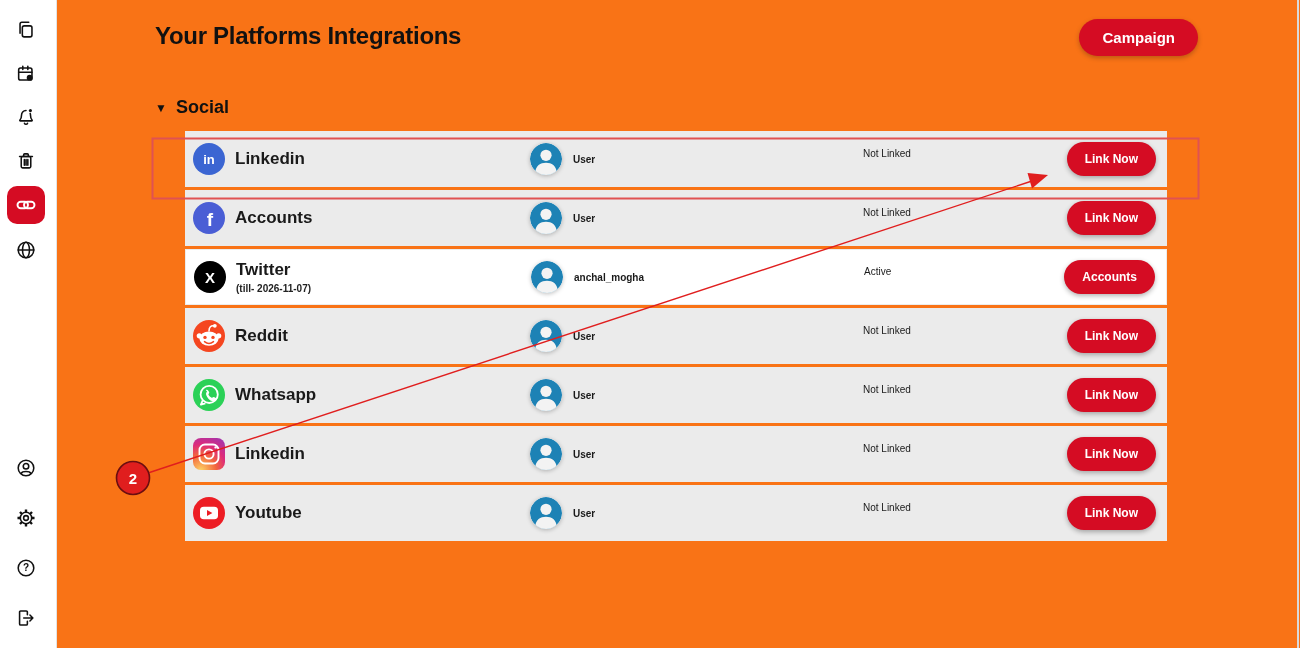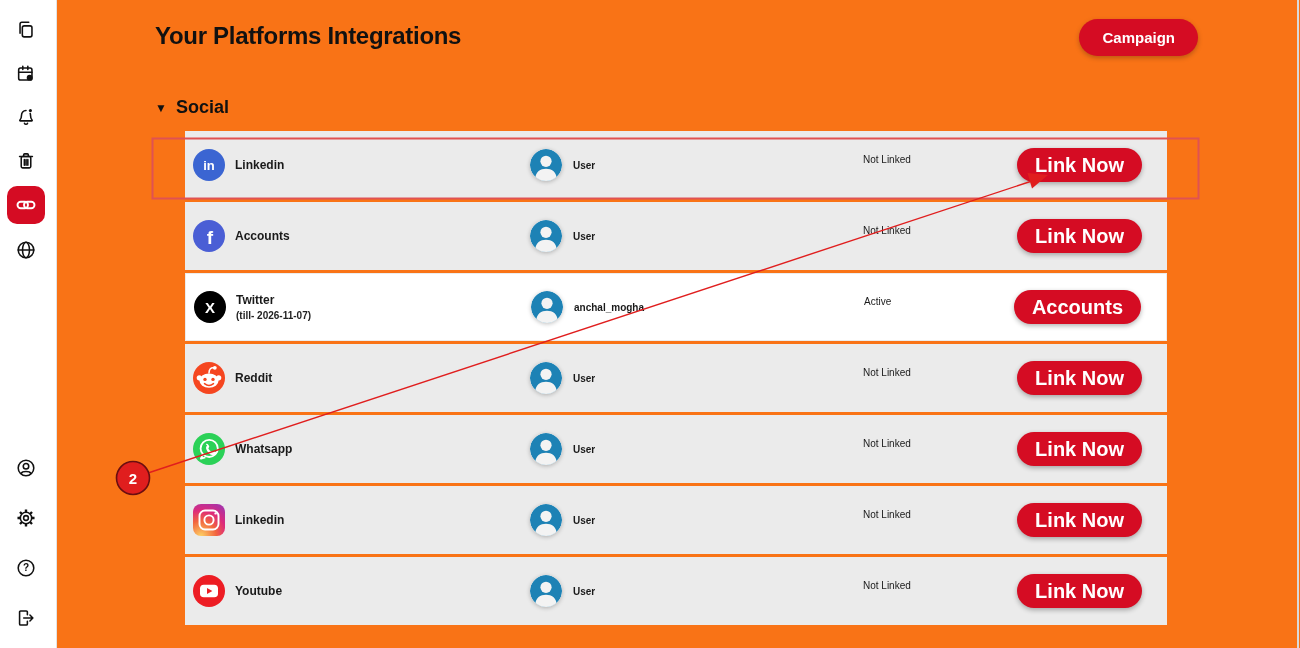--- a/index.html
+++ b/index.html
@@ -30,8 +30,8 @@
 
   .platform-list { position:absolute; left:128px; top:131px; width:982px; }
   .row { display:grid; grid-template-columns:345px 333px 1fr auto; align-items:center;
-         height:68px; margin-bottom:3px; background:var(--row-bg,#ebebeb);
-         padding-right:25px; }
+         height:56px; margin-bottom:3px; background:var(--row-bg,#ebebeb);
+         padding-right:11px; }
   .row.active-row { background:#fff; border:1px solid #ececec; }
   .cell { display:flex; align-items:center; }
   .platform-cell { padding-left:8px; gap:10px; }

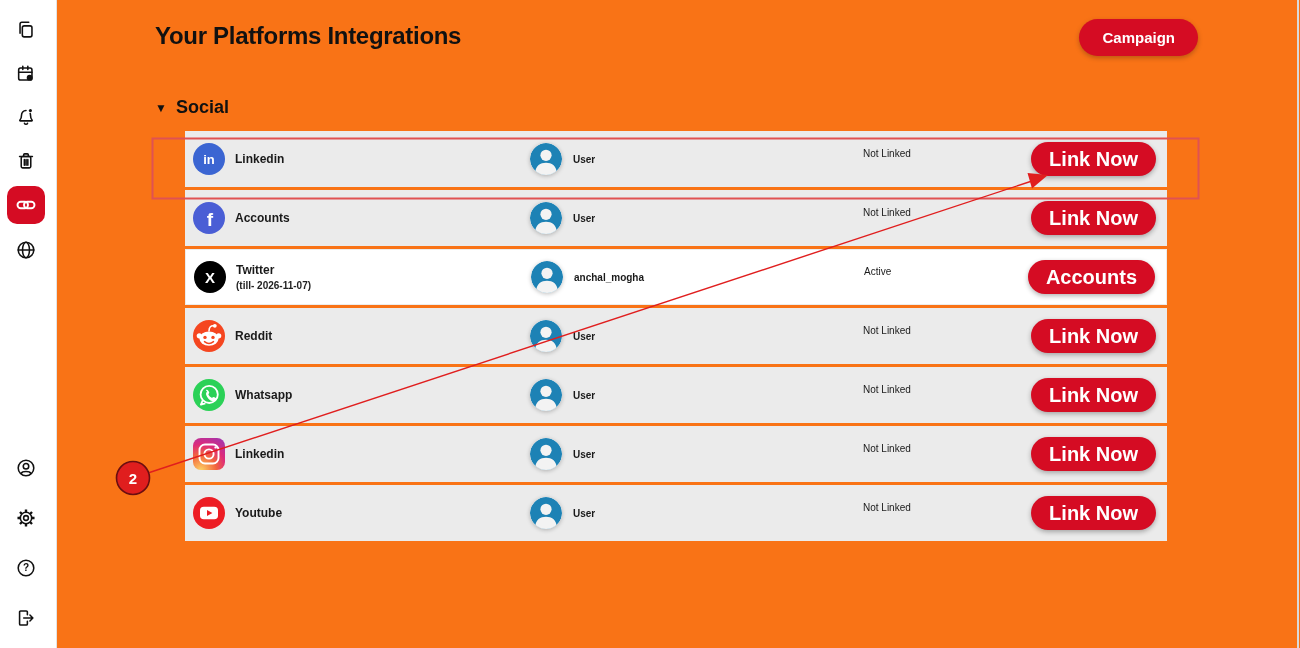--- a/index.html
+++ b/index.html
@@ -41,7 +41,7 @@
         background:radial-gradient(circle at 25% 100%, #fdd064 0%, #f2653e 38%, #dd2a7b 64%, #9537b9 100%); }
   .ic-txt { color:#fff; font-weight:700; line-height:1; }
   .pmeta { display:flex; flex-direction:column; }
-  .pname { font-size:12px; font-weight:700; color:#1a1a1a; }
+  .pname { font-size:17px; font-weight:700; color:#1a1a1a; }
   .psub { font-size:10px; font-weight:700; color:#222; margin-top:3px; }
   .avatar { width:32px; height:32px; border-radius:50%; overflow:hidden; flex:0 0 32px;
             box-shadow:0 1px 4px rgba(0,0,0,.25); background:#fff; }

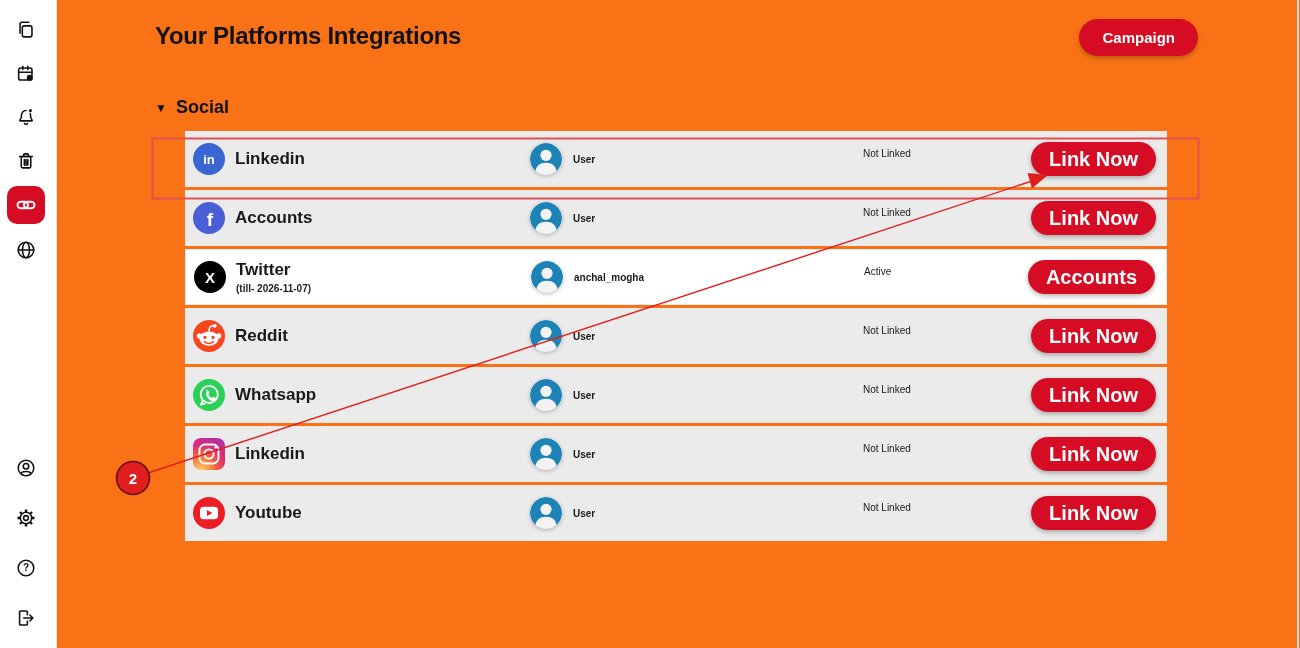--- a/index.html
+++ b/index.html
@@ -50,7 +50,7 @@
   .status { font-size:10px; font-weight:400; color:#1a1a1a; position:relative; top:-6px; }
   .action-btn { background:var(--accent,#d50c23); color:#fff; border:none; border-radius:17px;
                 height:34px; padding:0 18px; font-family:"Liberation Sans",sans-serif;
-                font-size:20px; font-weight:700; cursor:pointer;
+                font-size:12px; font-weight:700; cursor:pointer;
                 box-shadow:0 2px 5px rgba(0,0,0,.3); }
 
   

